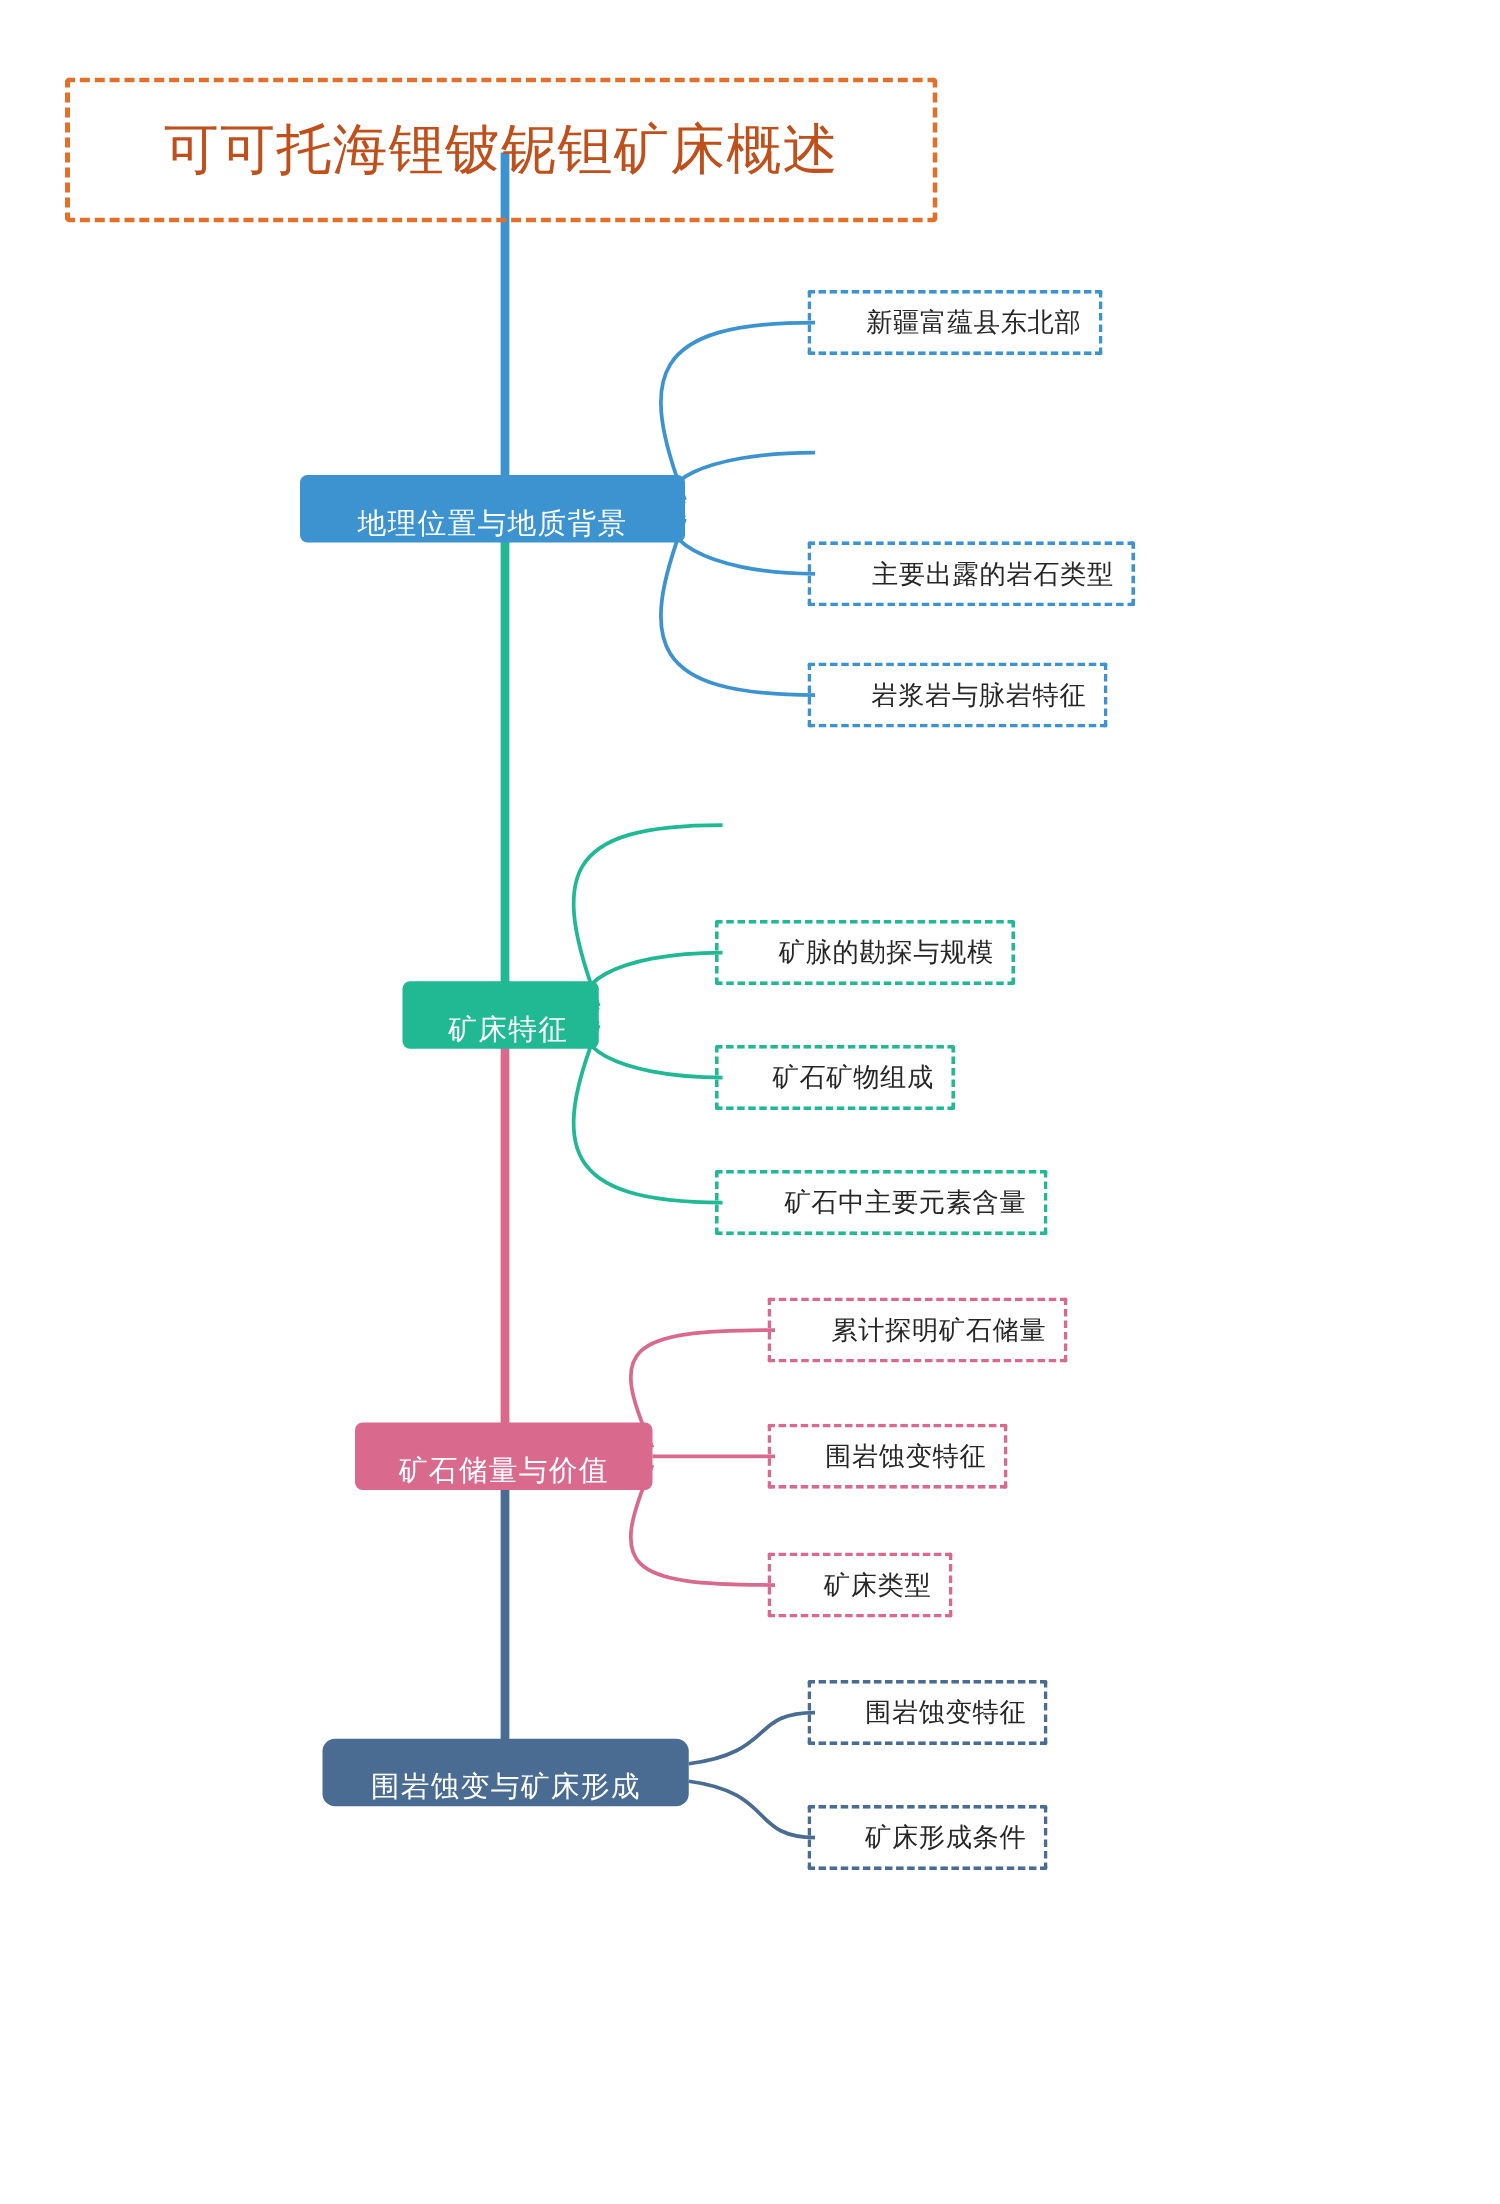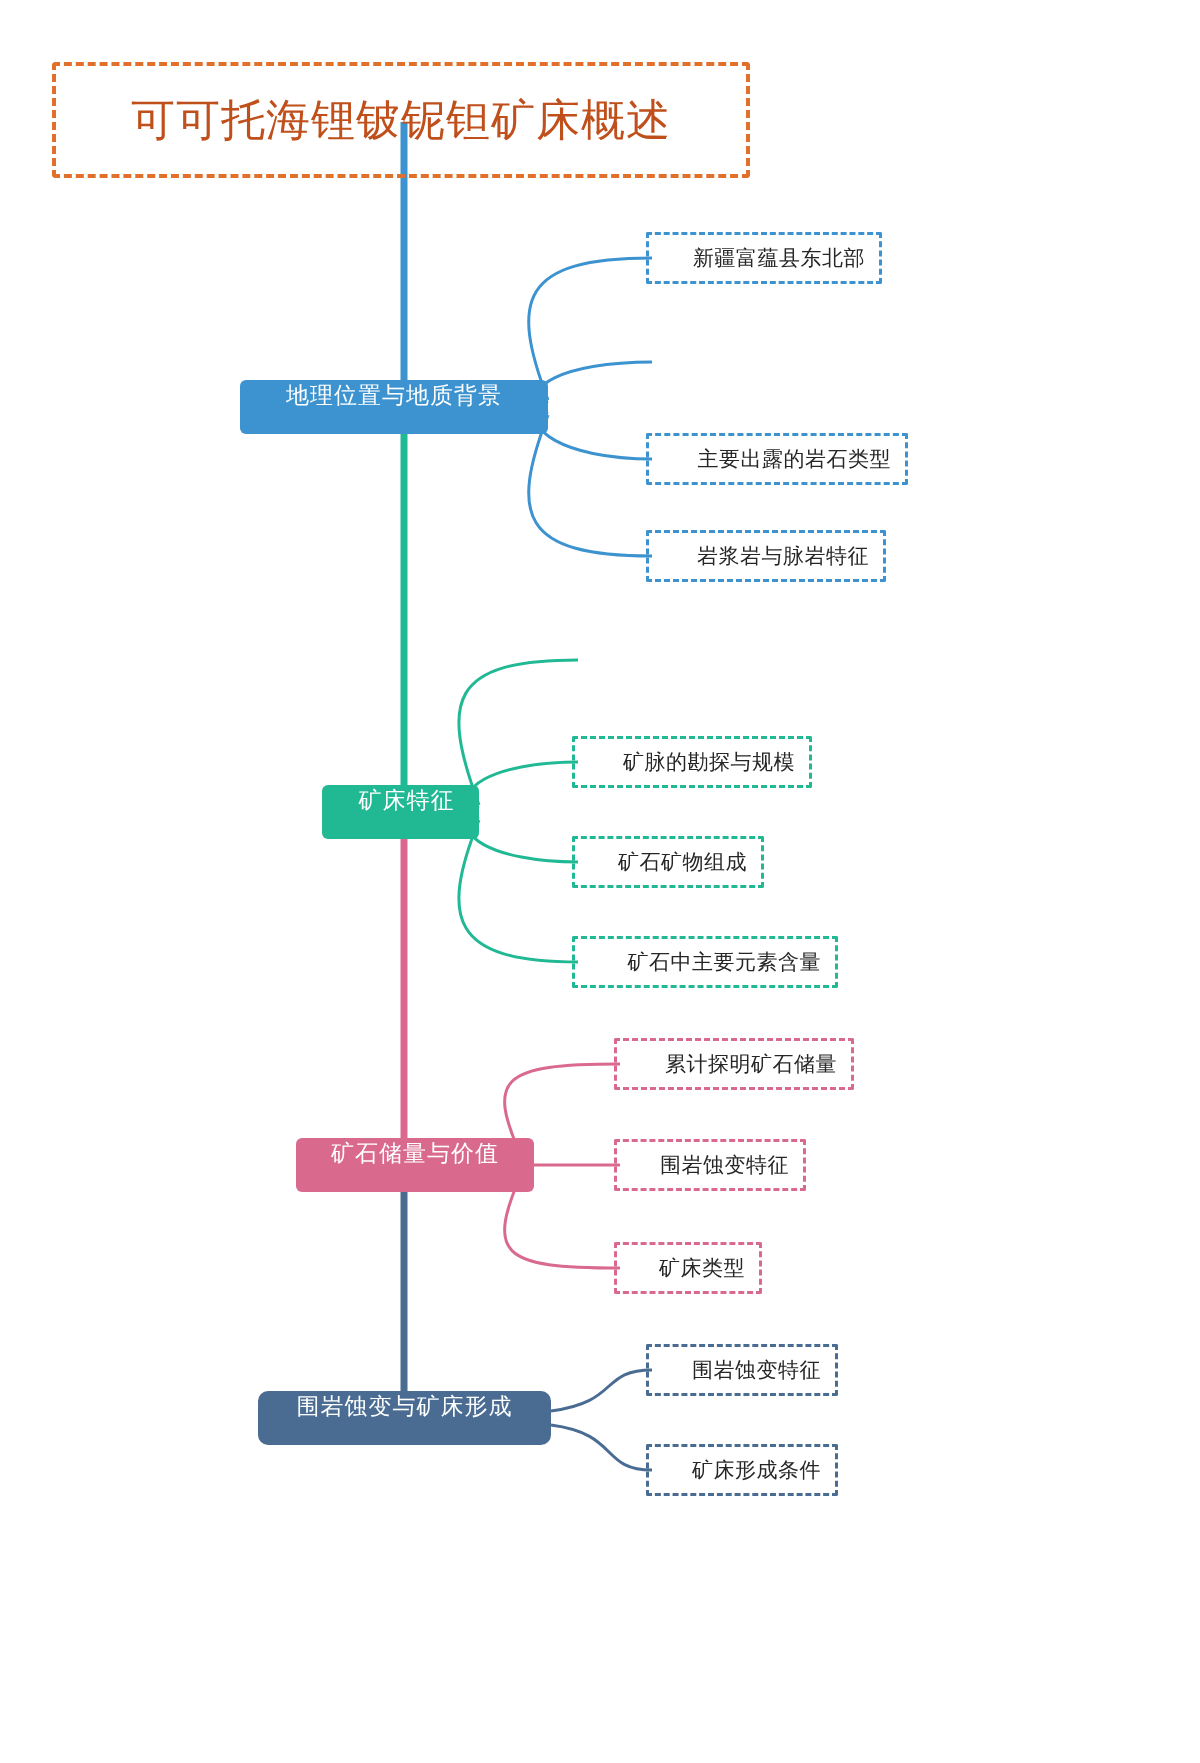--- a/index.html
+++ b/index.html
@@ -54,7 +54,7 @@
     box-sizing: border-box;
     border-radius: 6px;
     display: flex;
-    align-items: flex-start;
+    align-items: flex-end;
     justify-content: center;
     color: #ffffff;
     font-size: 23px;

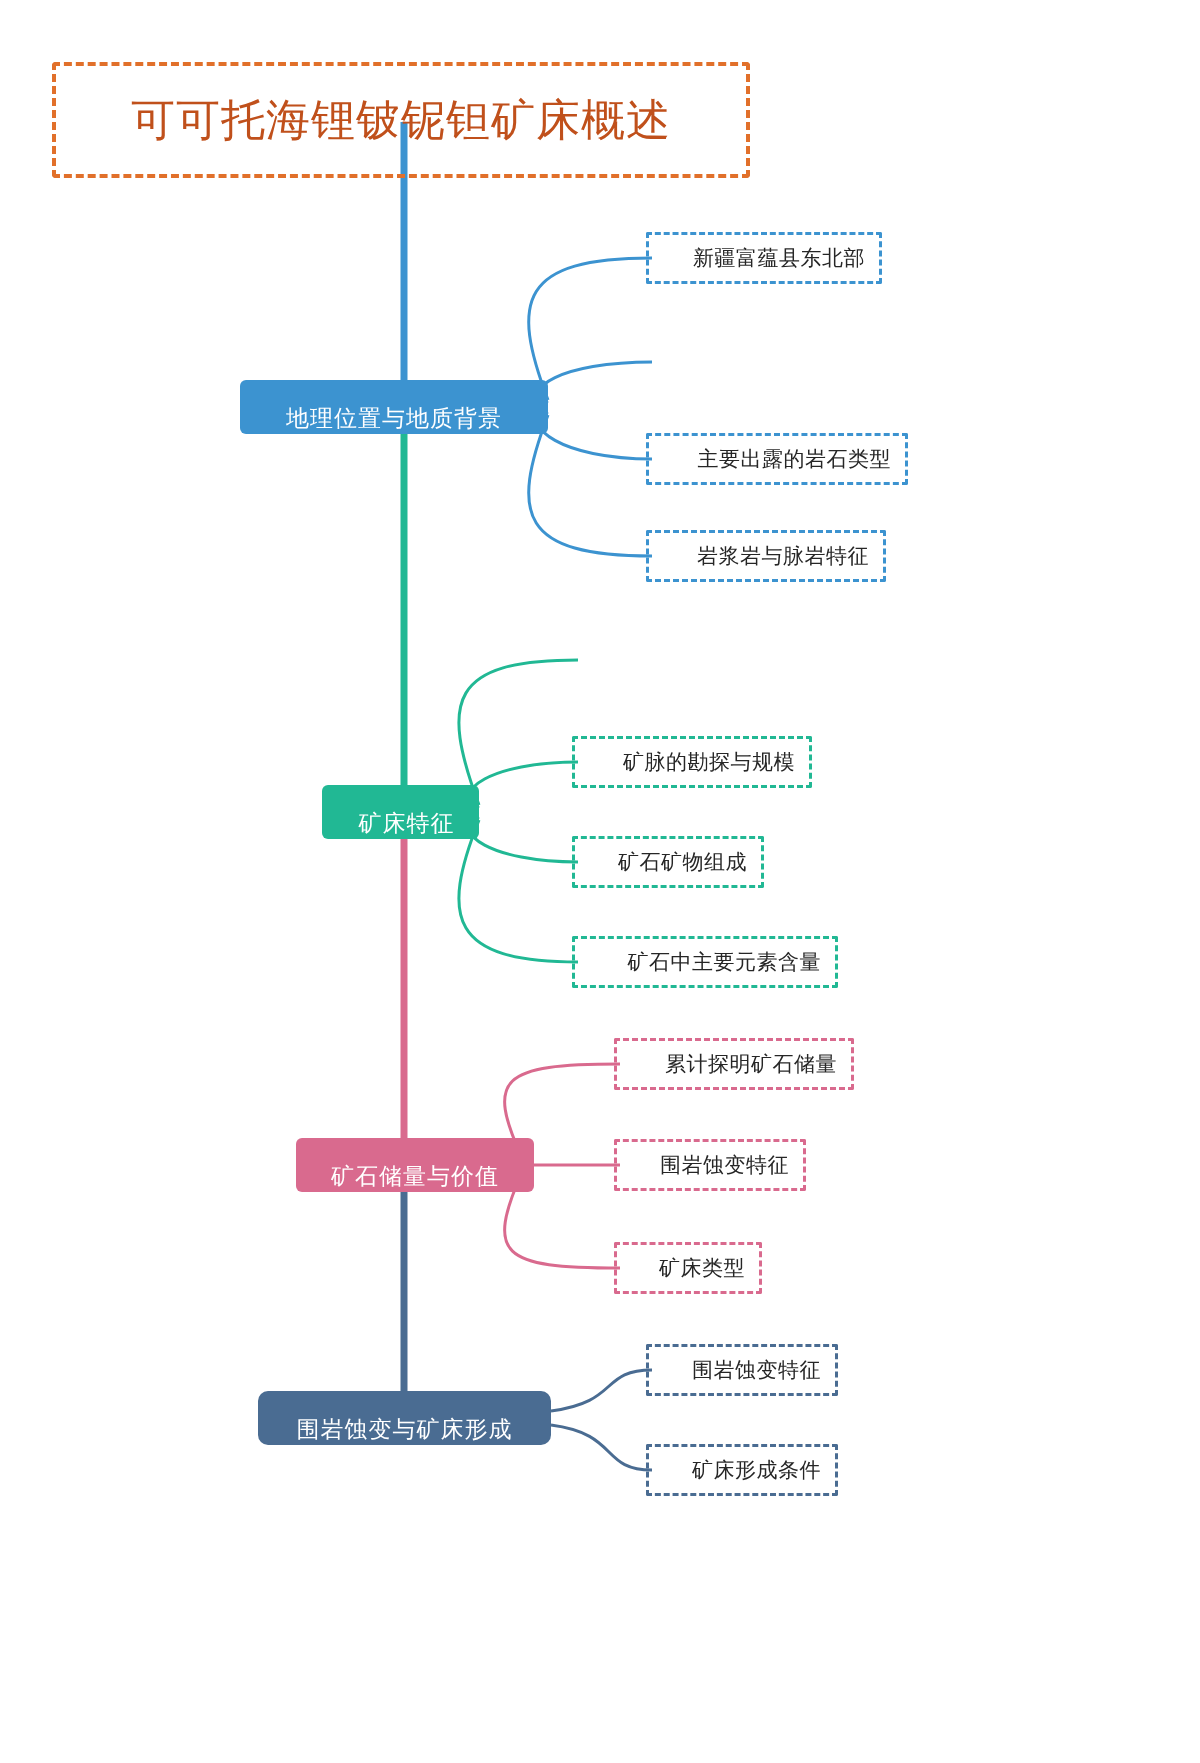--- a/index.html
+++ b/index.html
@@ -144,7 +144,7 @@
     <span>矿石中主要元素含量</span>
   </div>
 
-  <div class="branch-node" style="left:296px; top:1138px; width:238px; height:54px; background:#D96A8E;">
+  <div class="branch-node" style="left:284px; top:1138px; width:238px; height:54px; background:#D96A8E;">
     <span>矿石储量与价值</span>
   </div>
 

